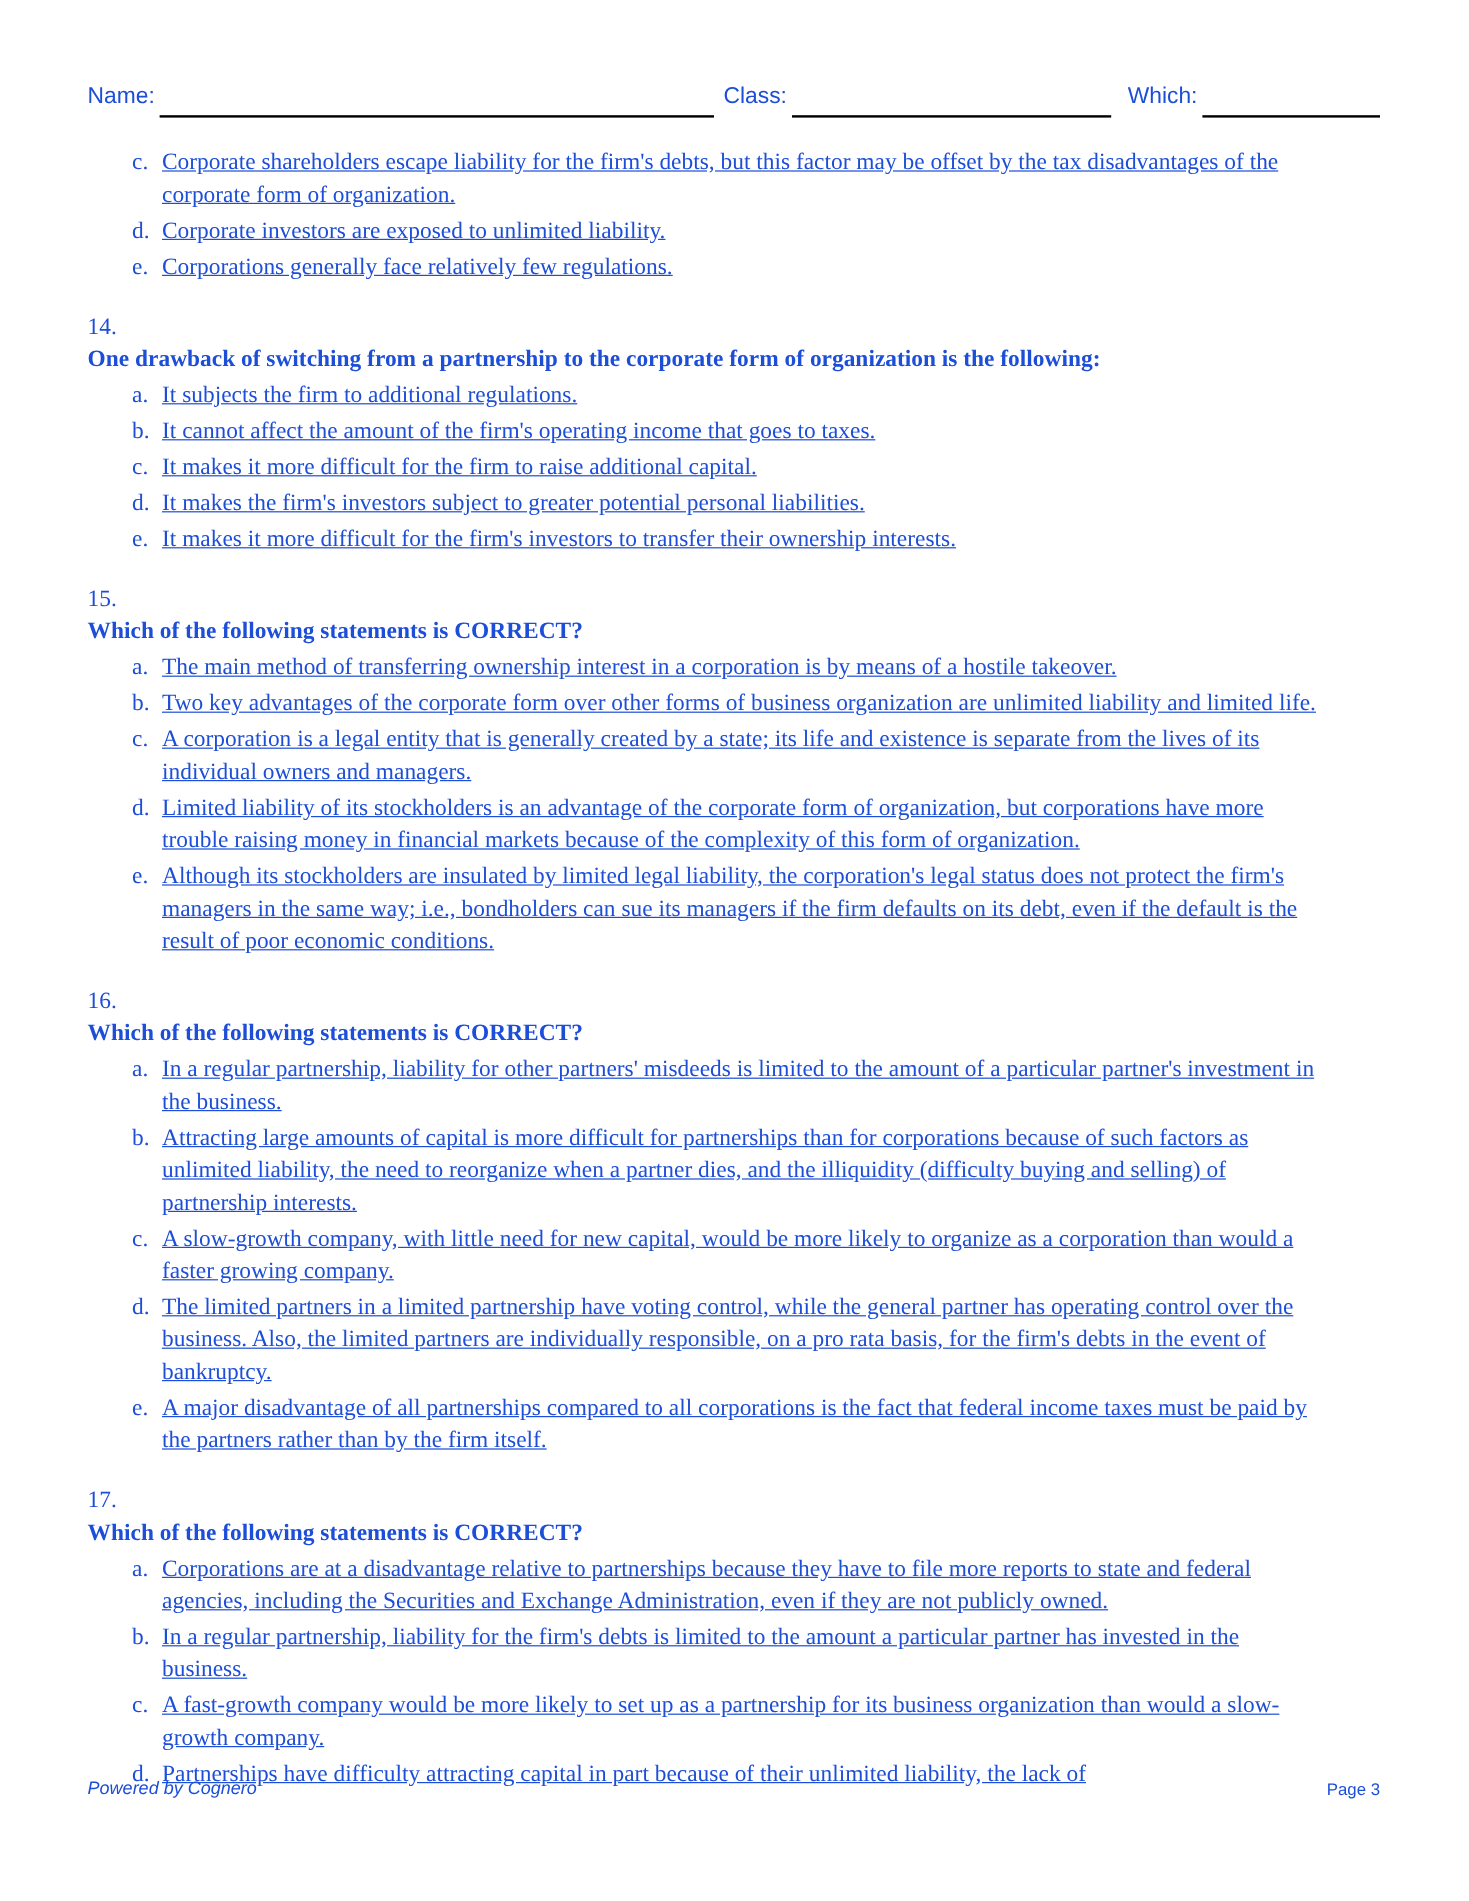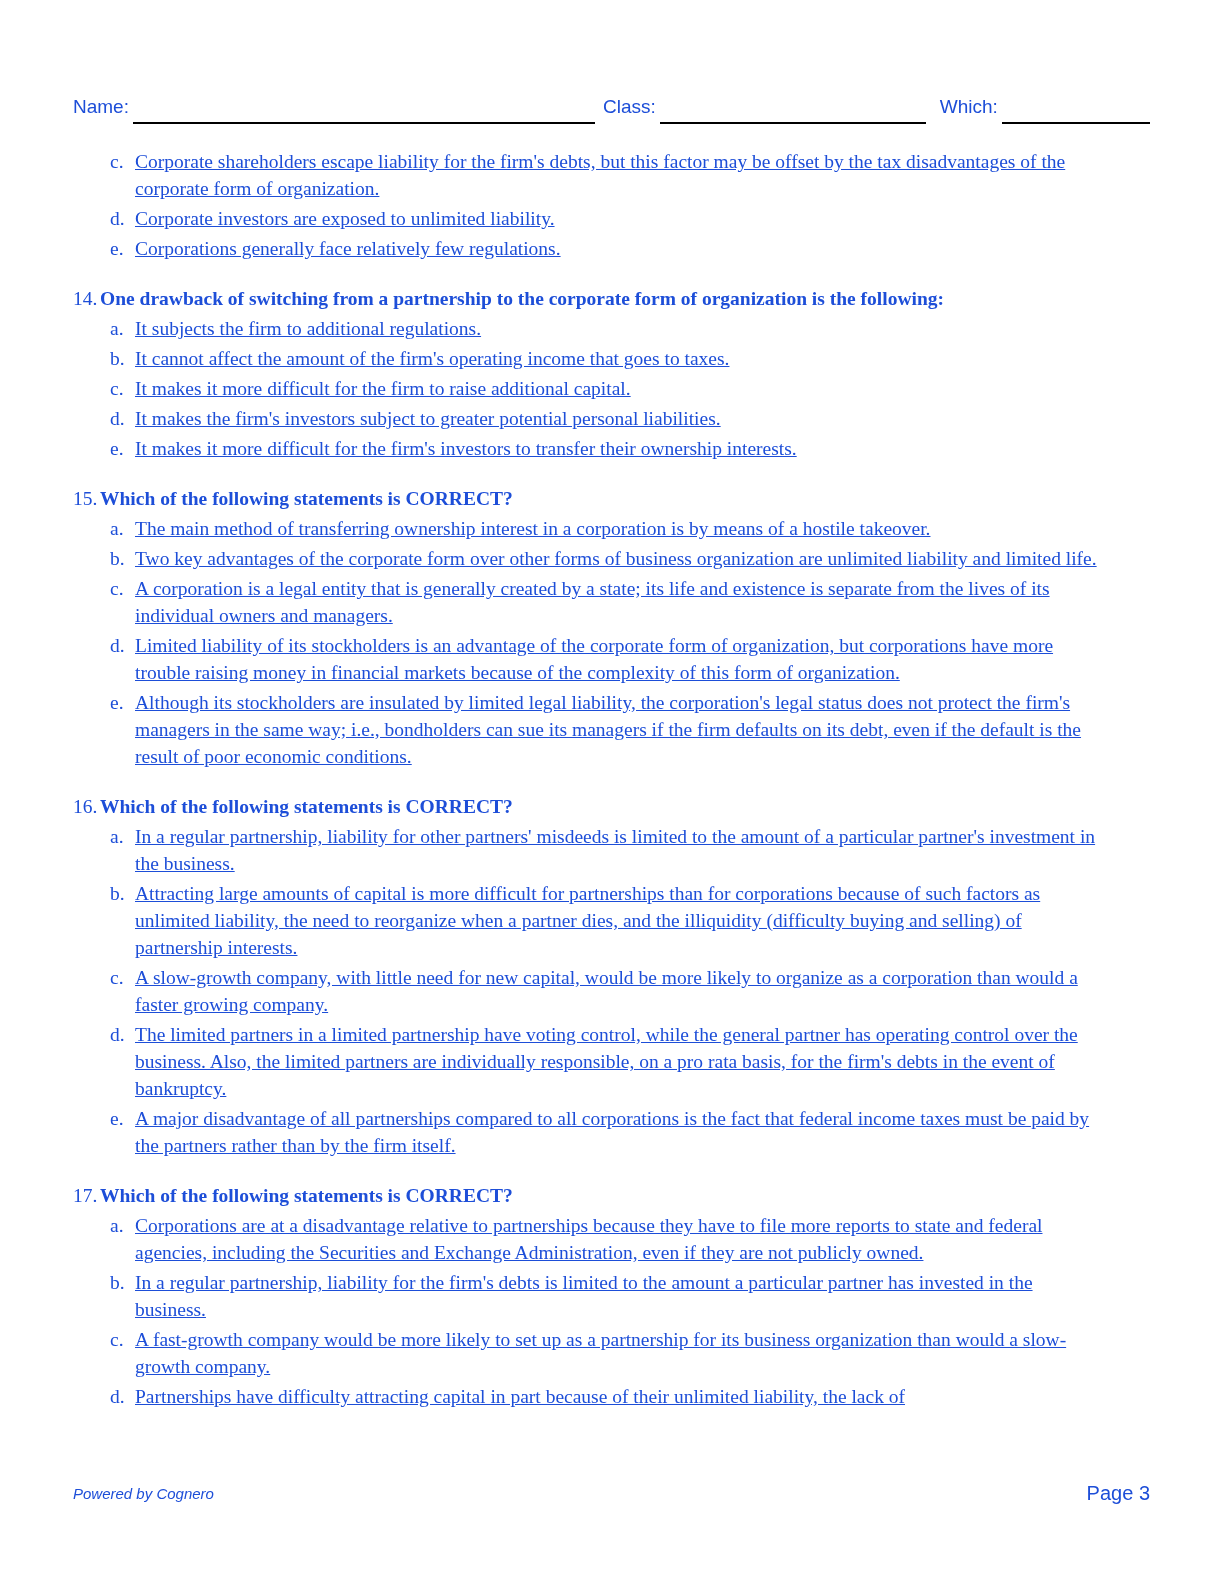--- a/index.html
+++ b/index.html
@@ -25,7 +25,7 @@
   .hlabel { padding-bottom: 7px; white-space: nowrap; }
   .blank  { border-bottom: 2px solid #000; height: 0; align-self: flex-end; }
   .name-blank  { width: 462px; margin-left: 4px; }
-  .class-label { margin-left: 8px; margin-top: 26px; }
+  .class-label { margin-left: 8px; }
   .class-blank { width: 266px; margin-left: 4px; }
   .date-label  { margin-left: 14px; }
   .date-blank  { flex: 1; margin-left: 4px; }

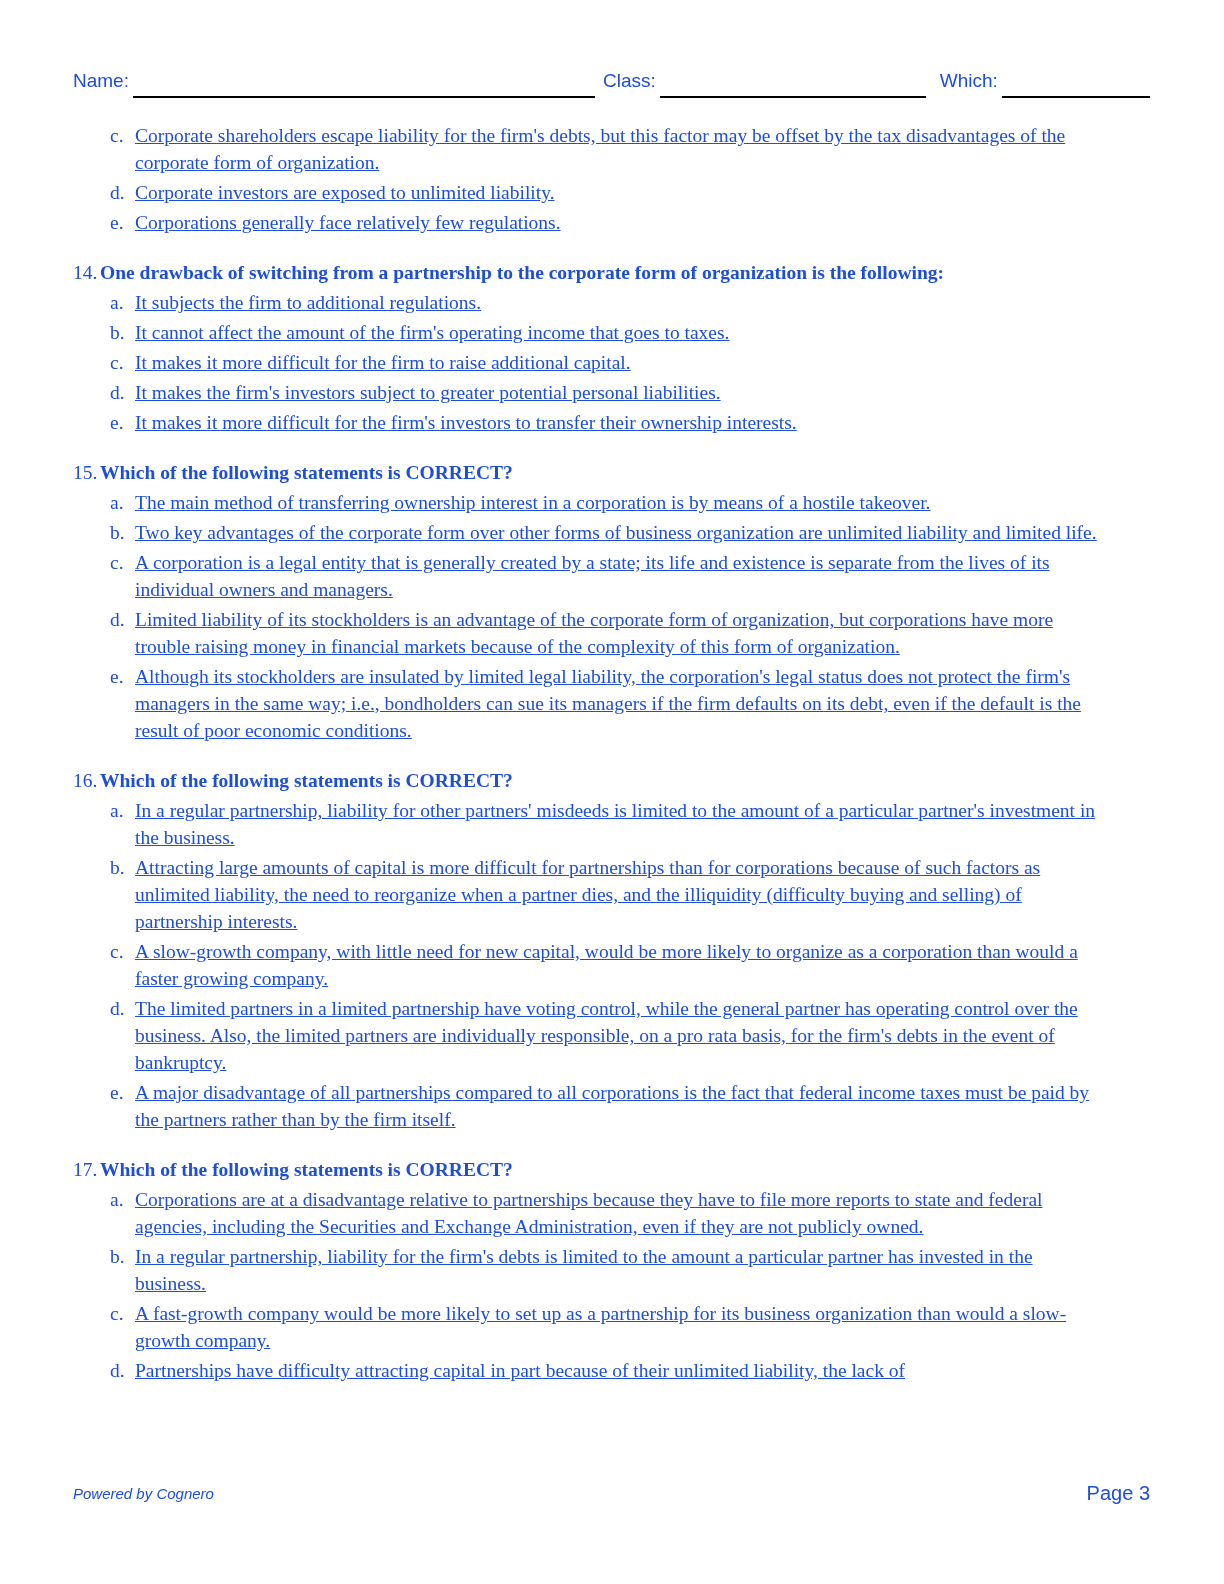--- a/index.html
+++ b/index.html
@@ -43,7 +43,7 @@
   
   .content { margin-top: 24px; font-size: 19.5px; line-height: 27px; }
   .question { margin-top: 23px; }
-  .qline { display: flex; }
+  .qline { display: flex; flex-direction: column; }
   .qnum  { width: 27px; flex: none; }
   .qtext { max-width: 990px; font-weight: bold; }
   .option { display: flex; margin: 3px 0 0 37px; }

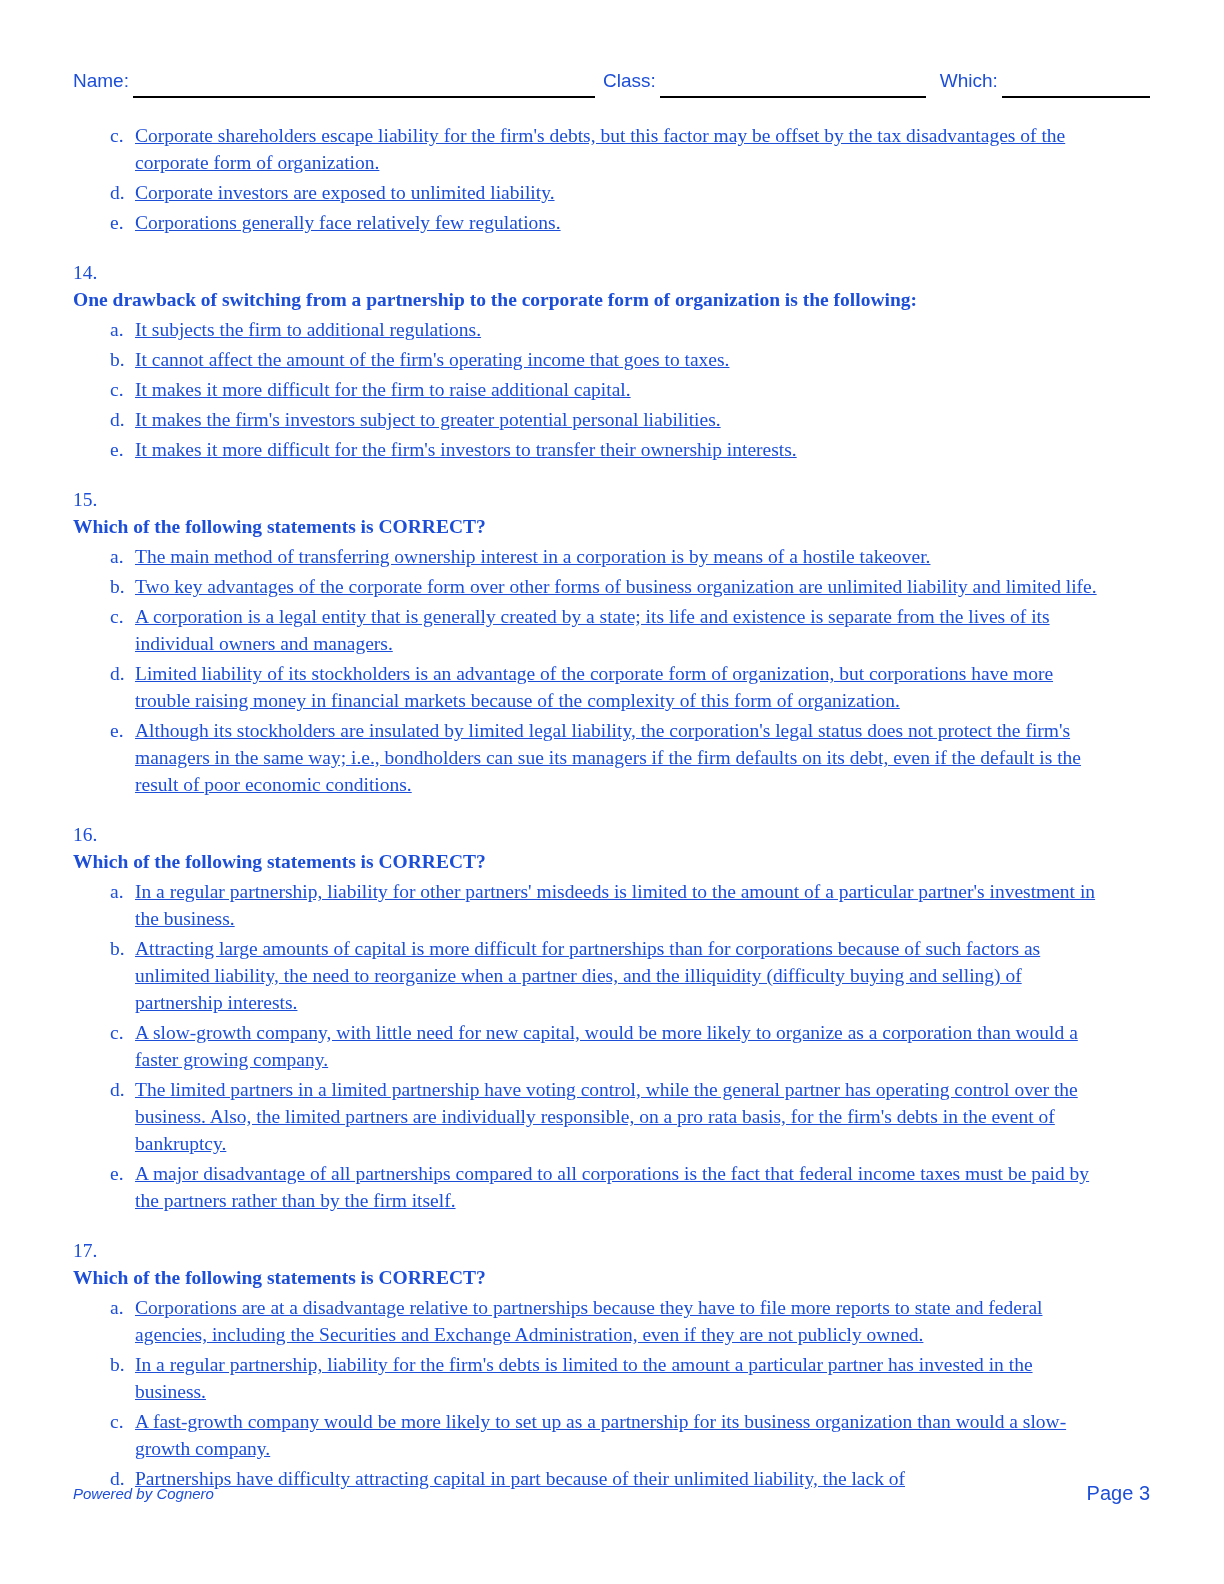--- a/index.html
+++ b/index.html
@@ -61,7 +61,7 @@
     font-family: Liberation Sans, sans-serif;
   }
   .powered { font-style: italic; font-size: 15px; }
-  .pagenum { font-size: 20px; }
+  .pagenum { font-size: 14px; }
 </style>
 </head>
 <body>

